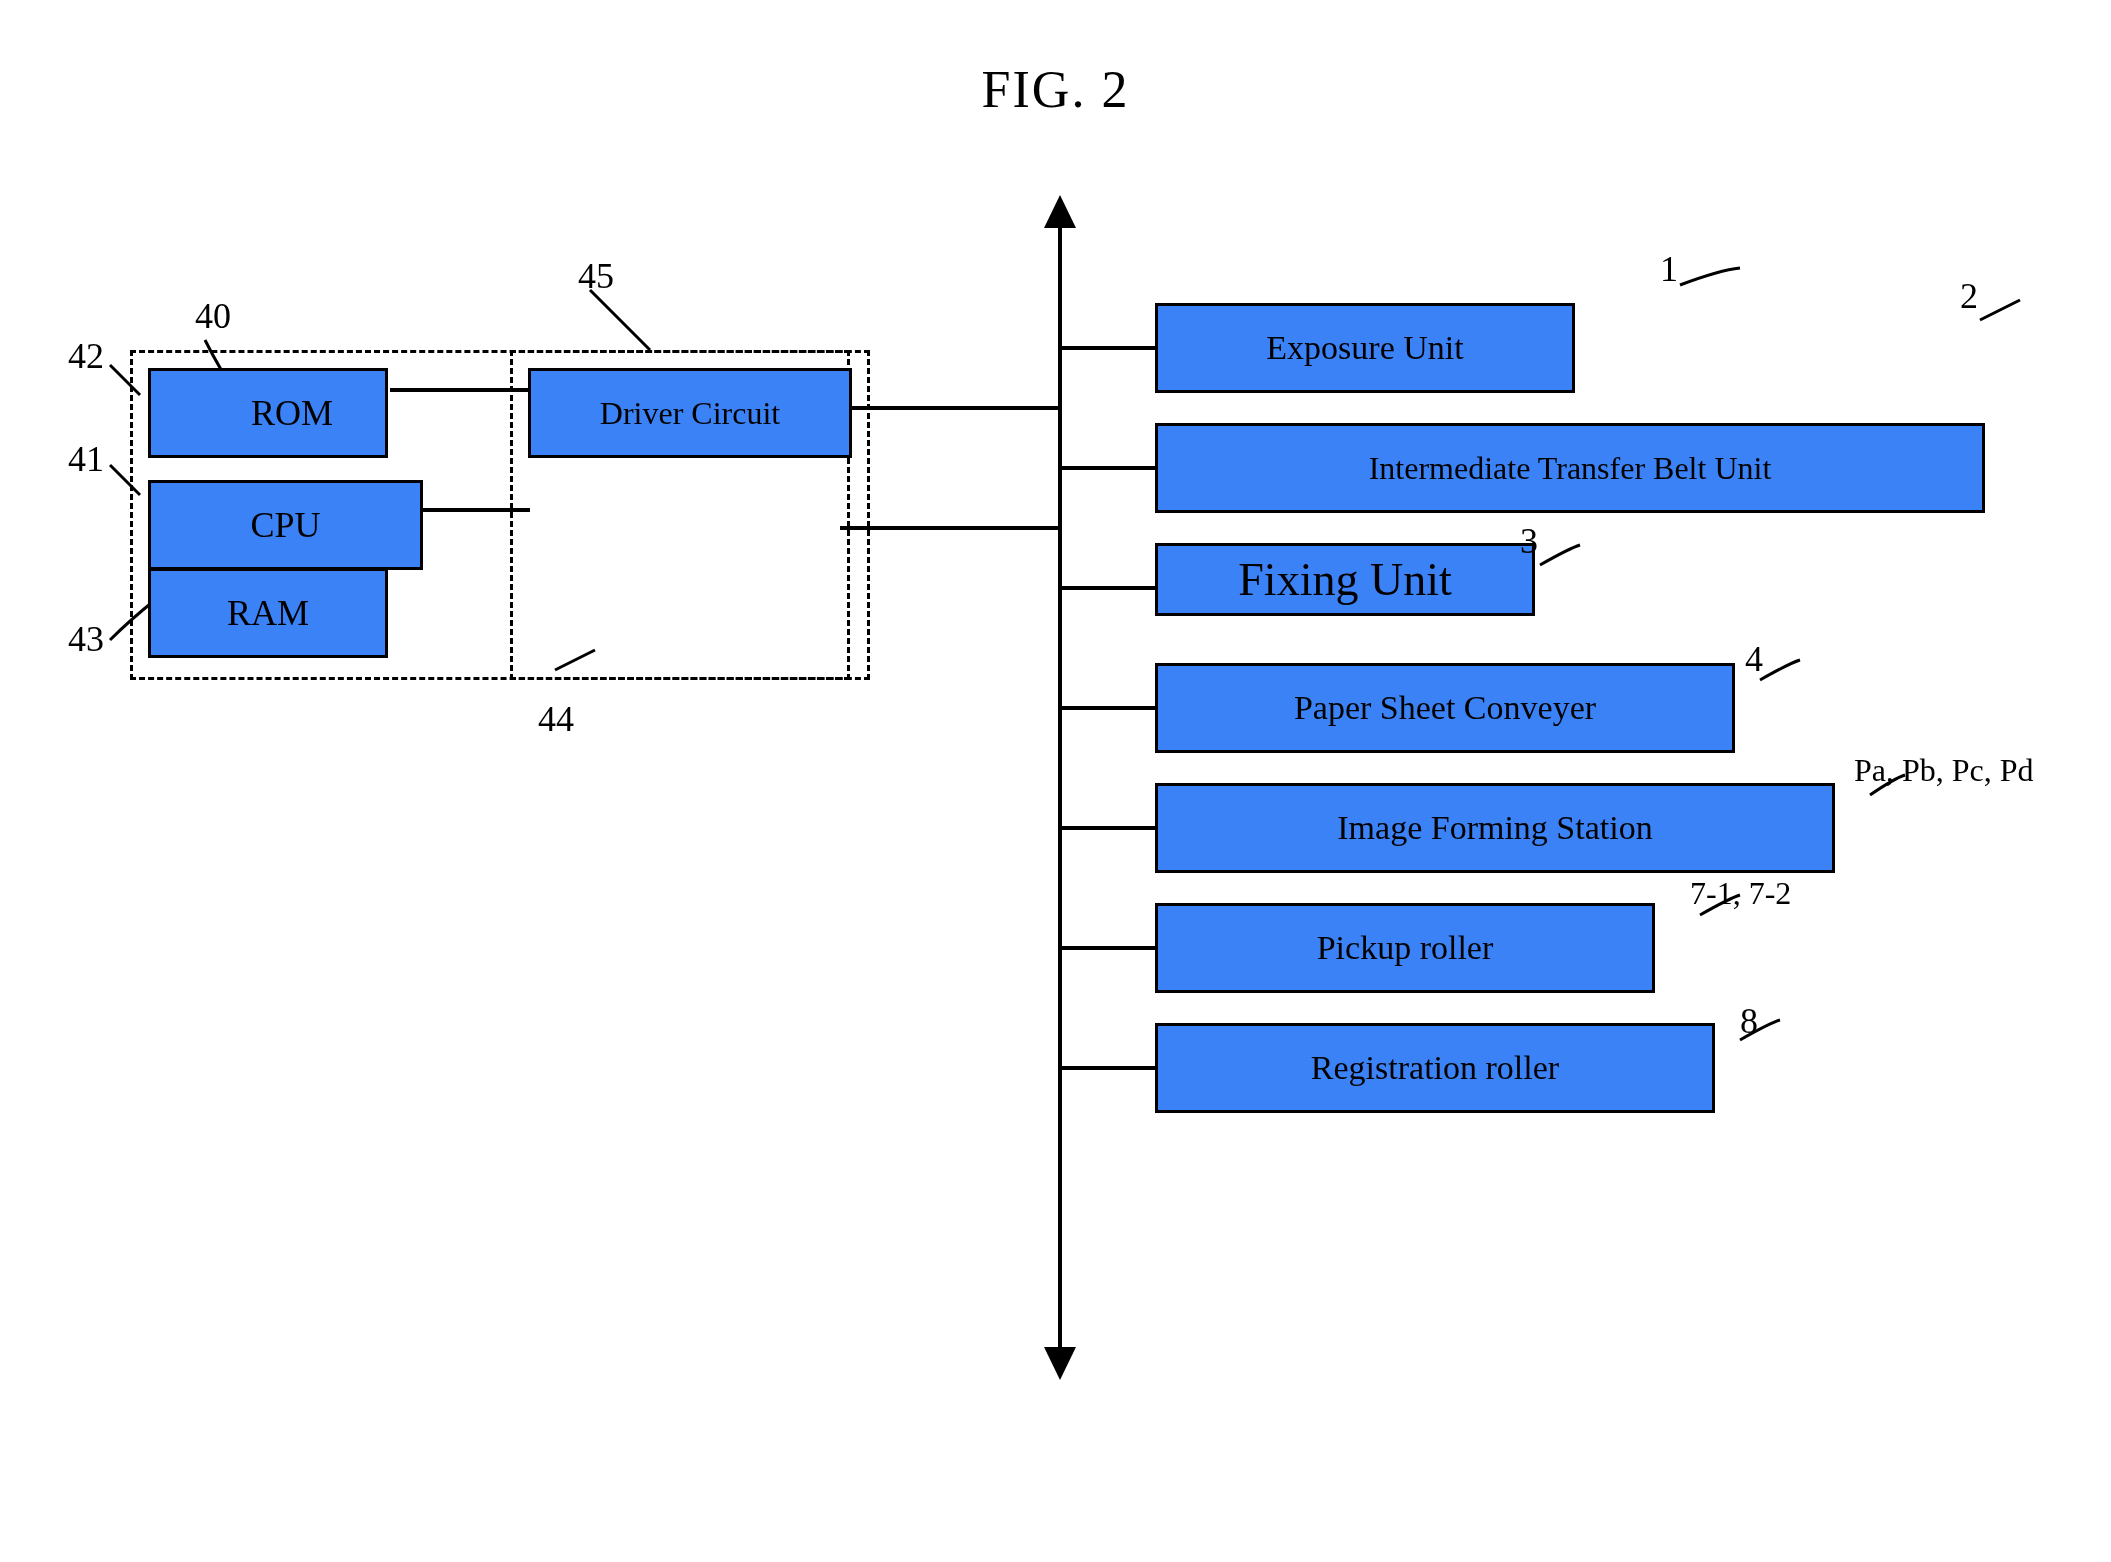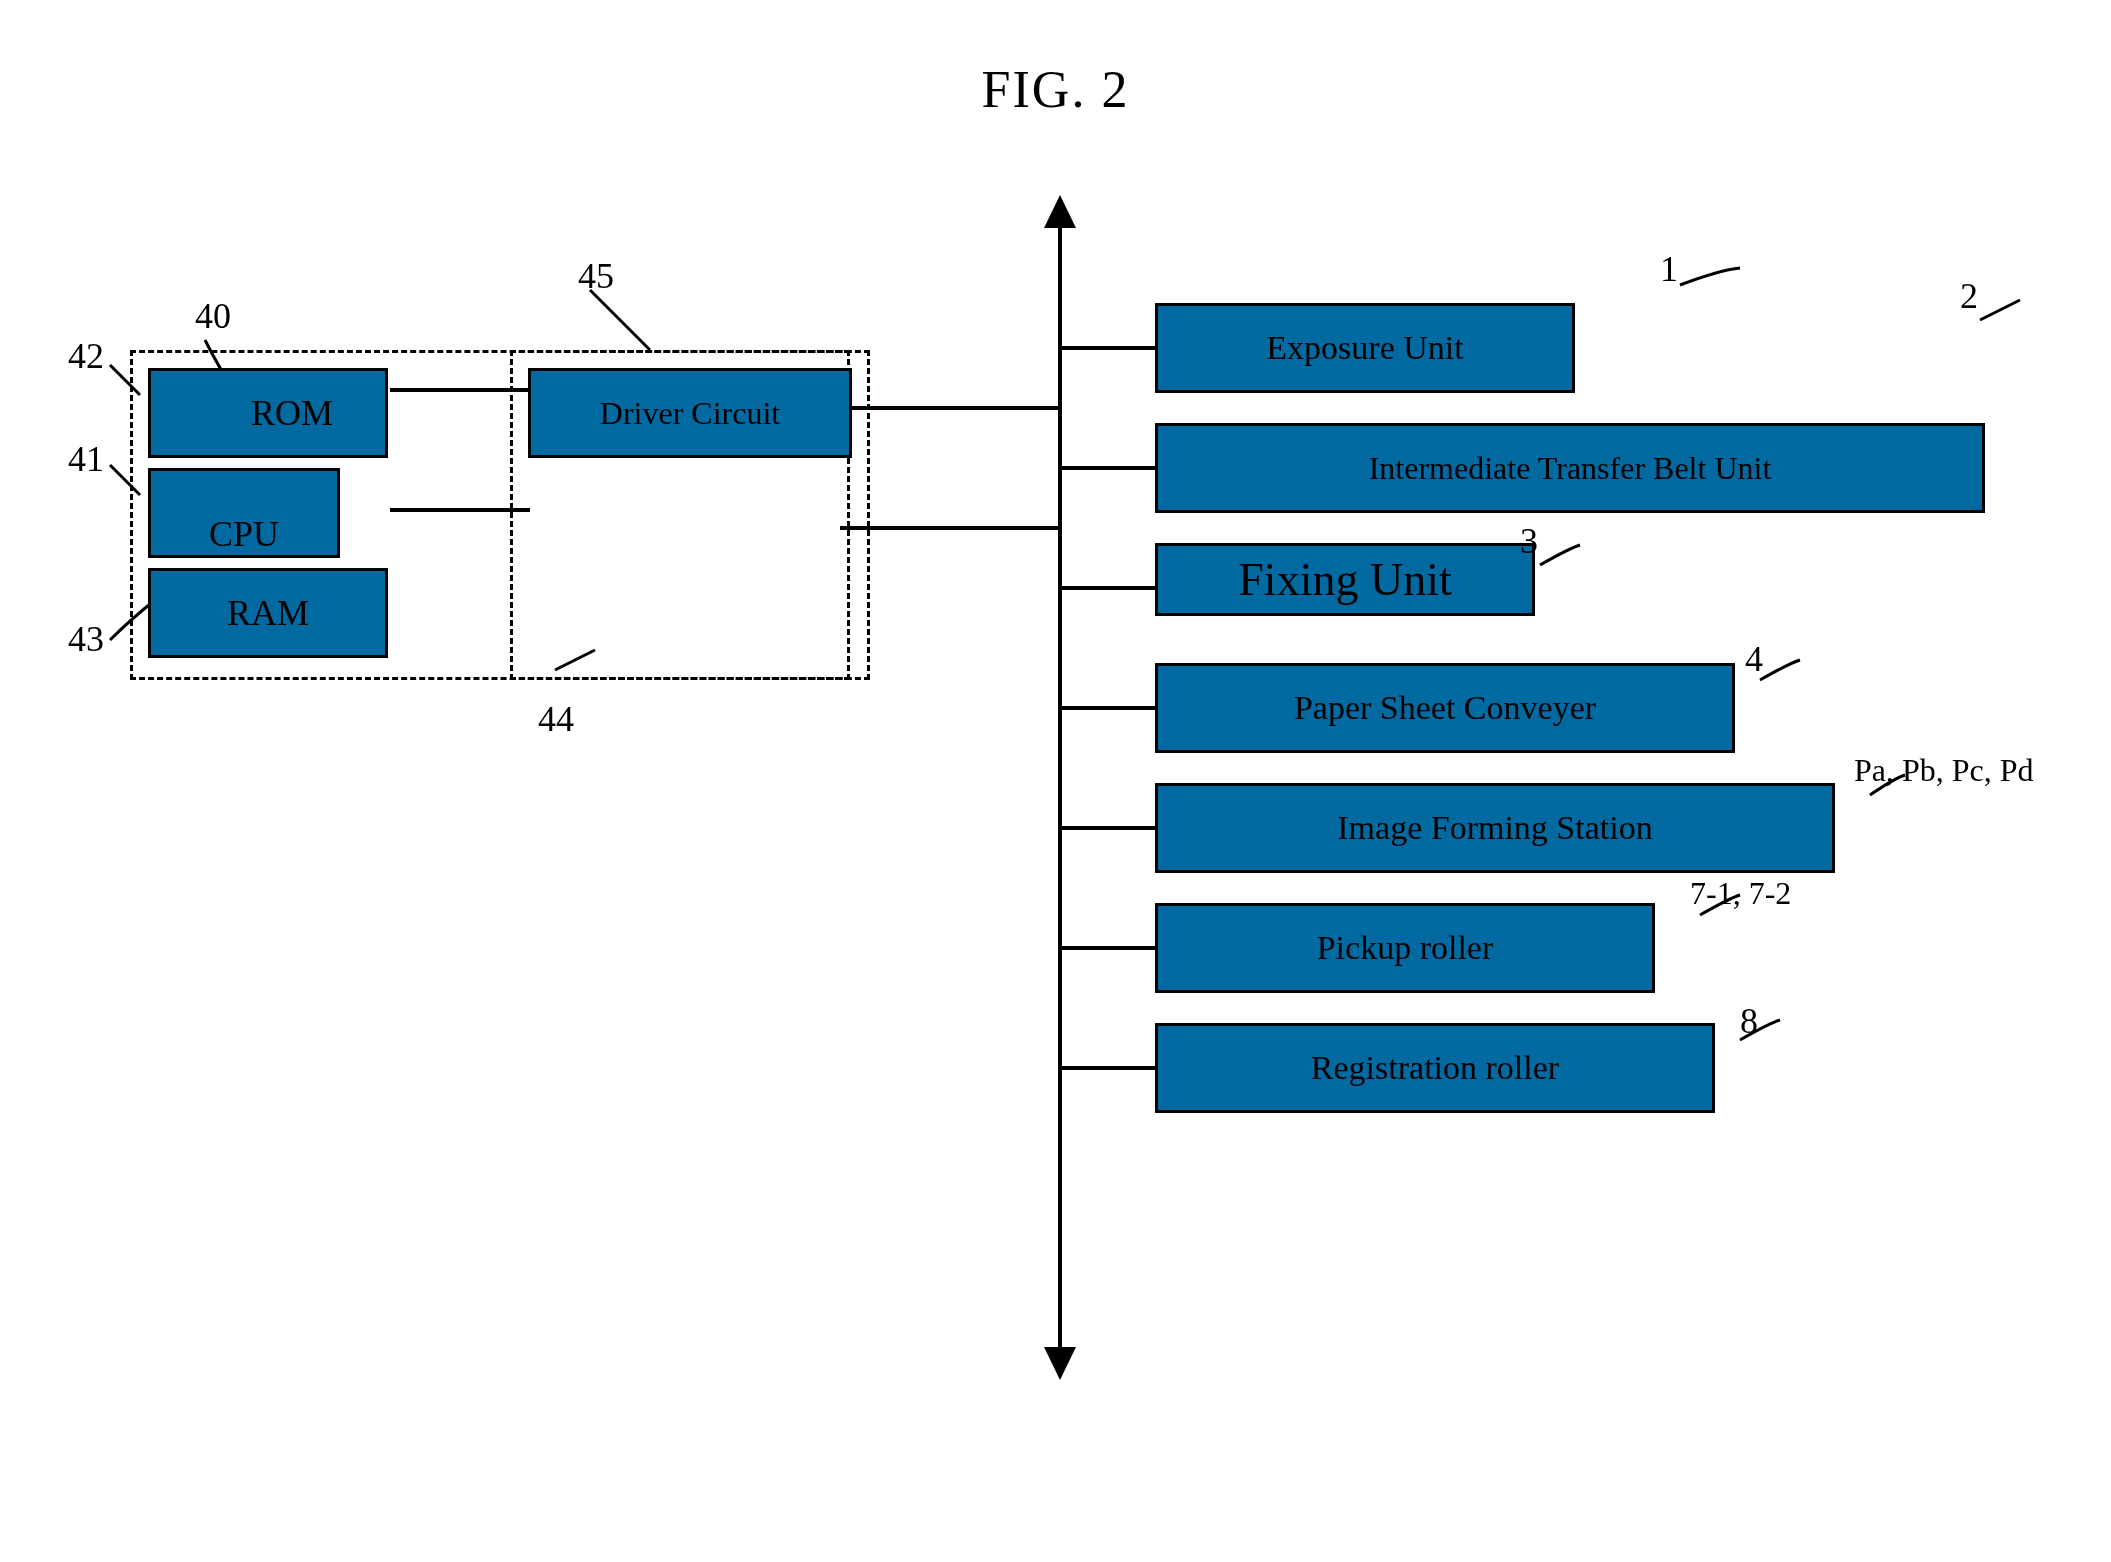--- a/index.html
+++ b/index.html
@@ -29,7 +29,7 @@
     .box {
       position: absolute;
       border: 3px solid #000;
-      background: #0369a1;
+      background: #3b82f6;
       display: flex;
       align-items: center;
       justify-content: center;

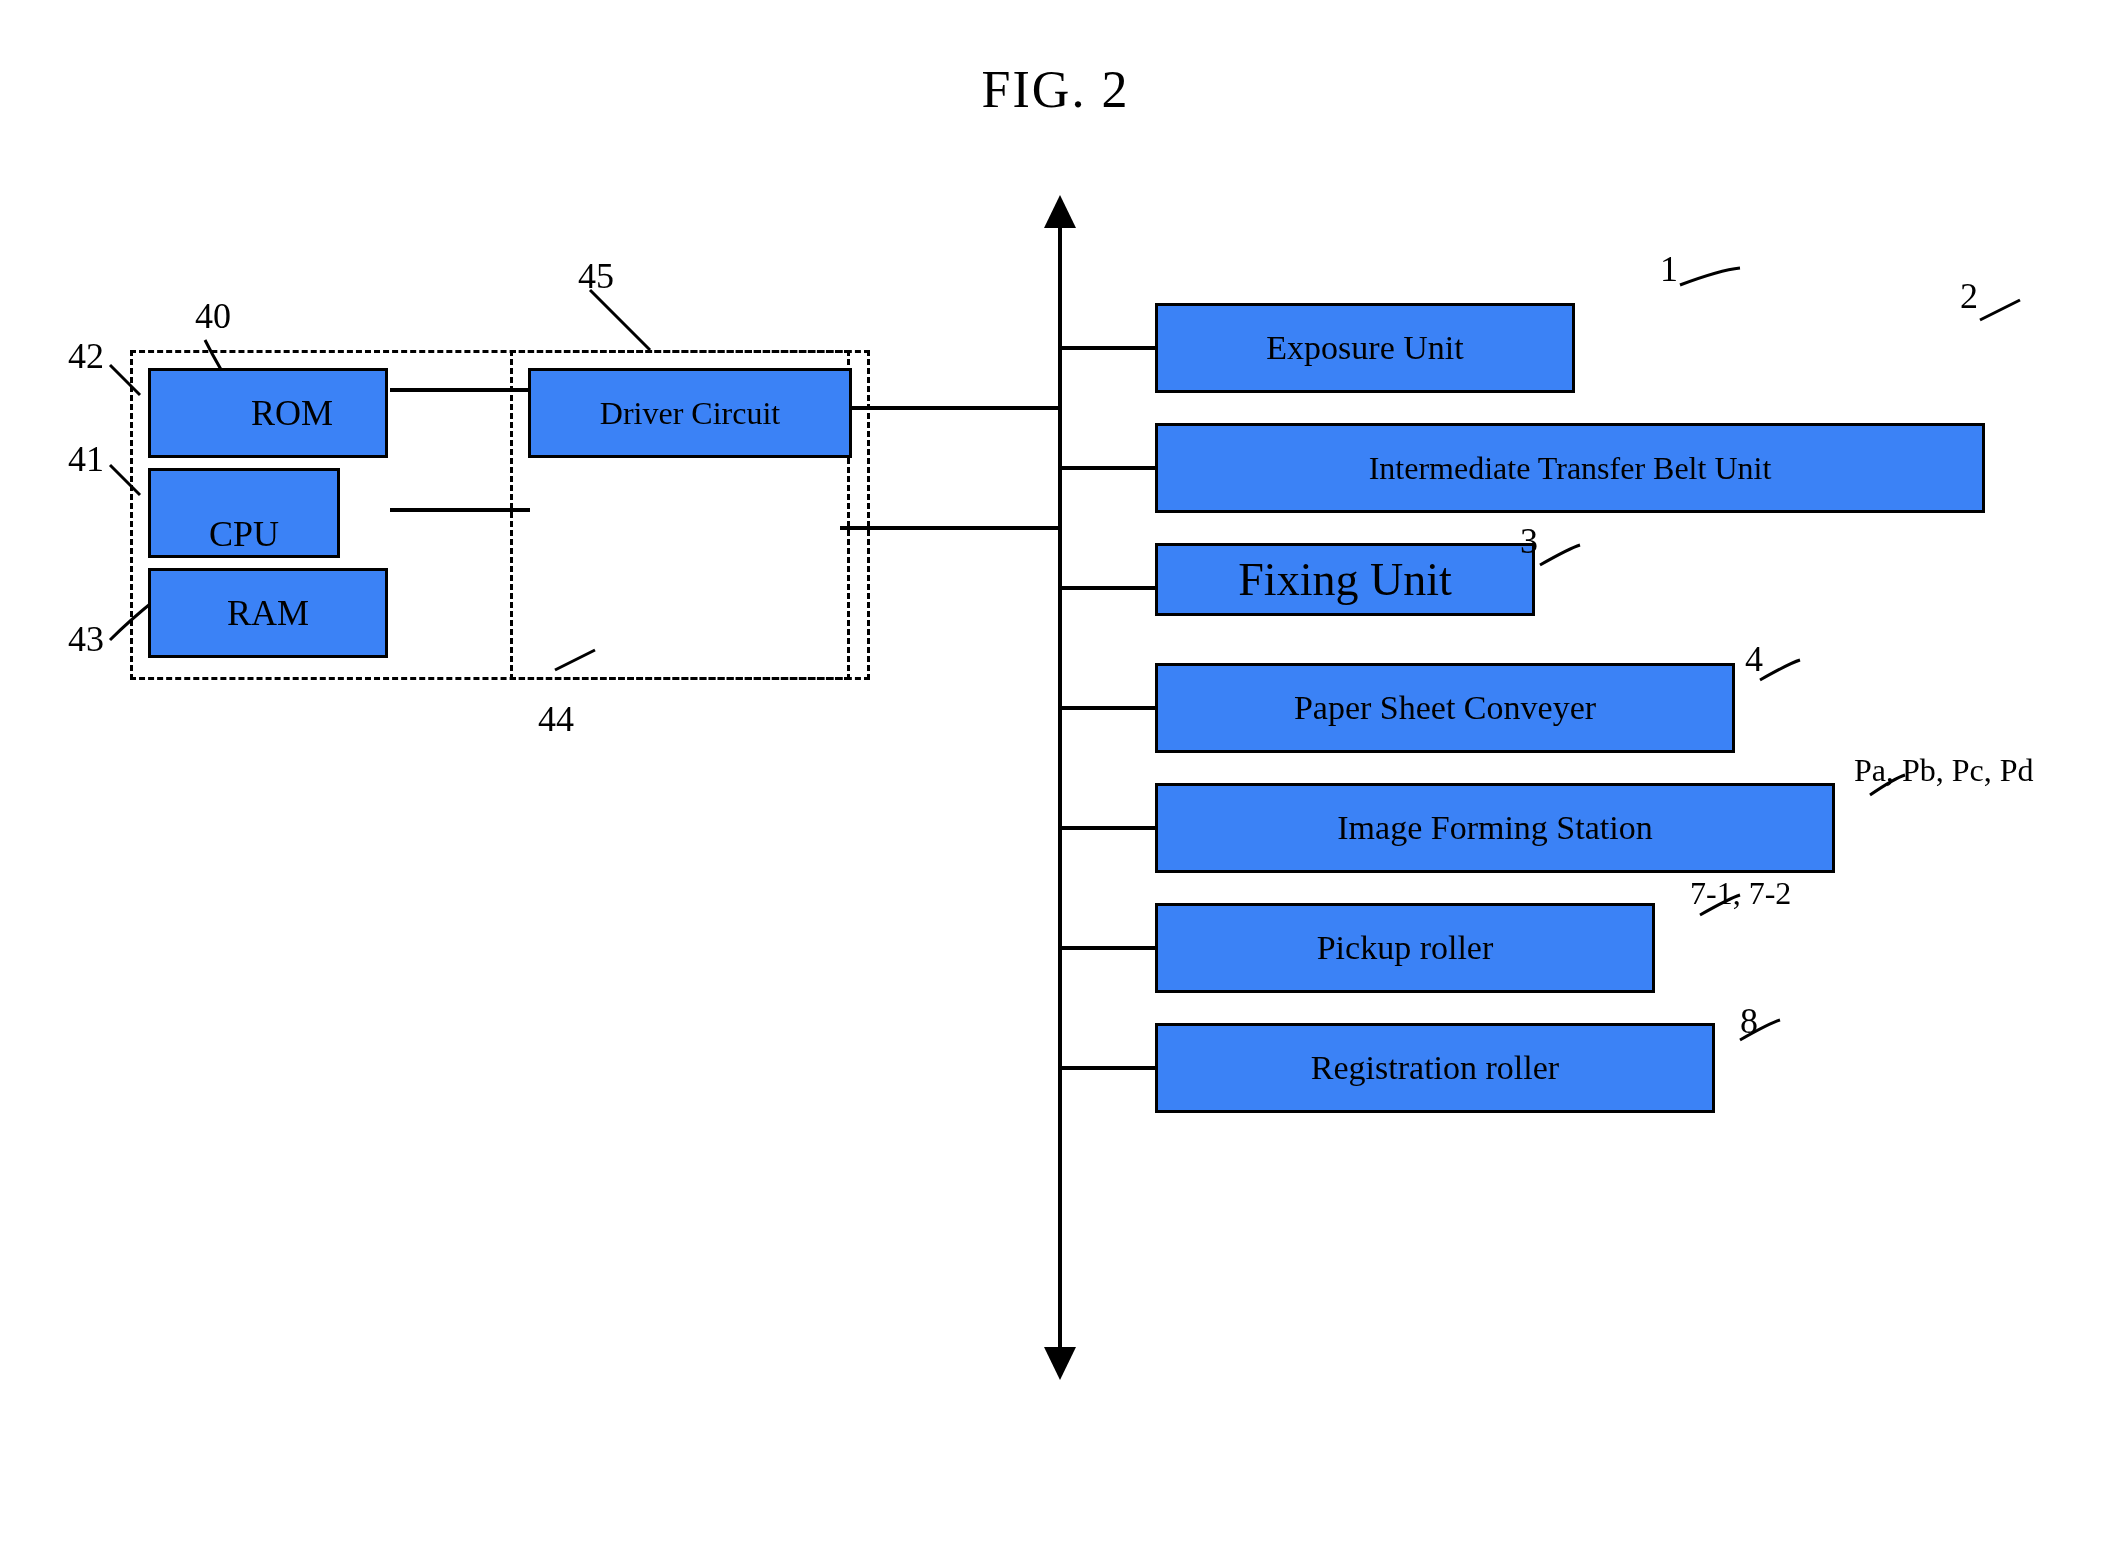--- a/index.html
+++ b/index.html
@@ -132,7 +132,7 @@
     <span>ROM</span>
   </div>
 
-  <div class="box" style="left:148px; top:468px; width:192px; height:90px;align-items:flex-end;">
+  <div class="box" style="left:148px; top:480px; width:275px; height:90px;">
     <span>CPU</span>
   </div>
 

